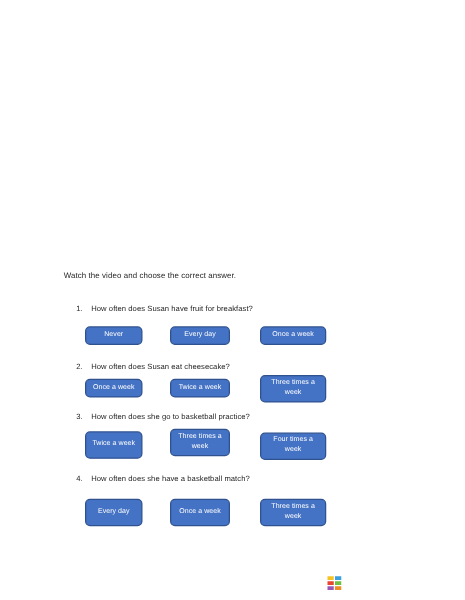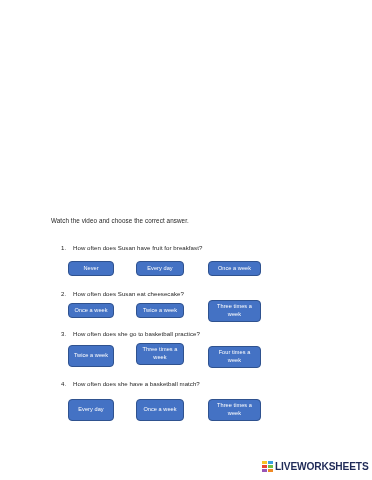--- a/index.html
+++ b/index.html
@@ -238,7 +238,6 @@
         <i class="lm5"></i>
         <i class="lm6"></i>
     </span>
-    <span class="logo-text">LIVEWORKSHEETS</span>
   </div>
 
 </div>

